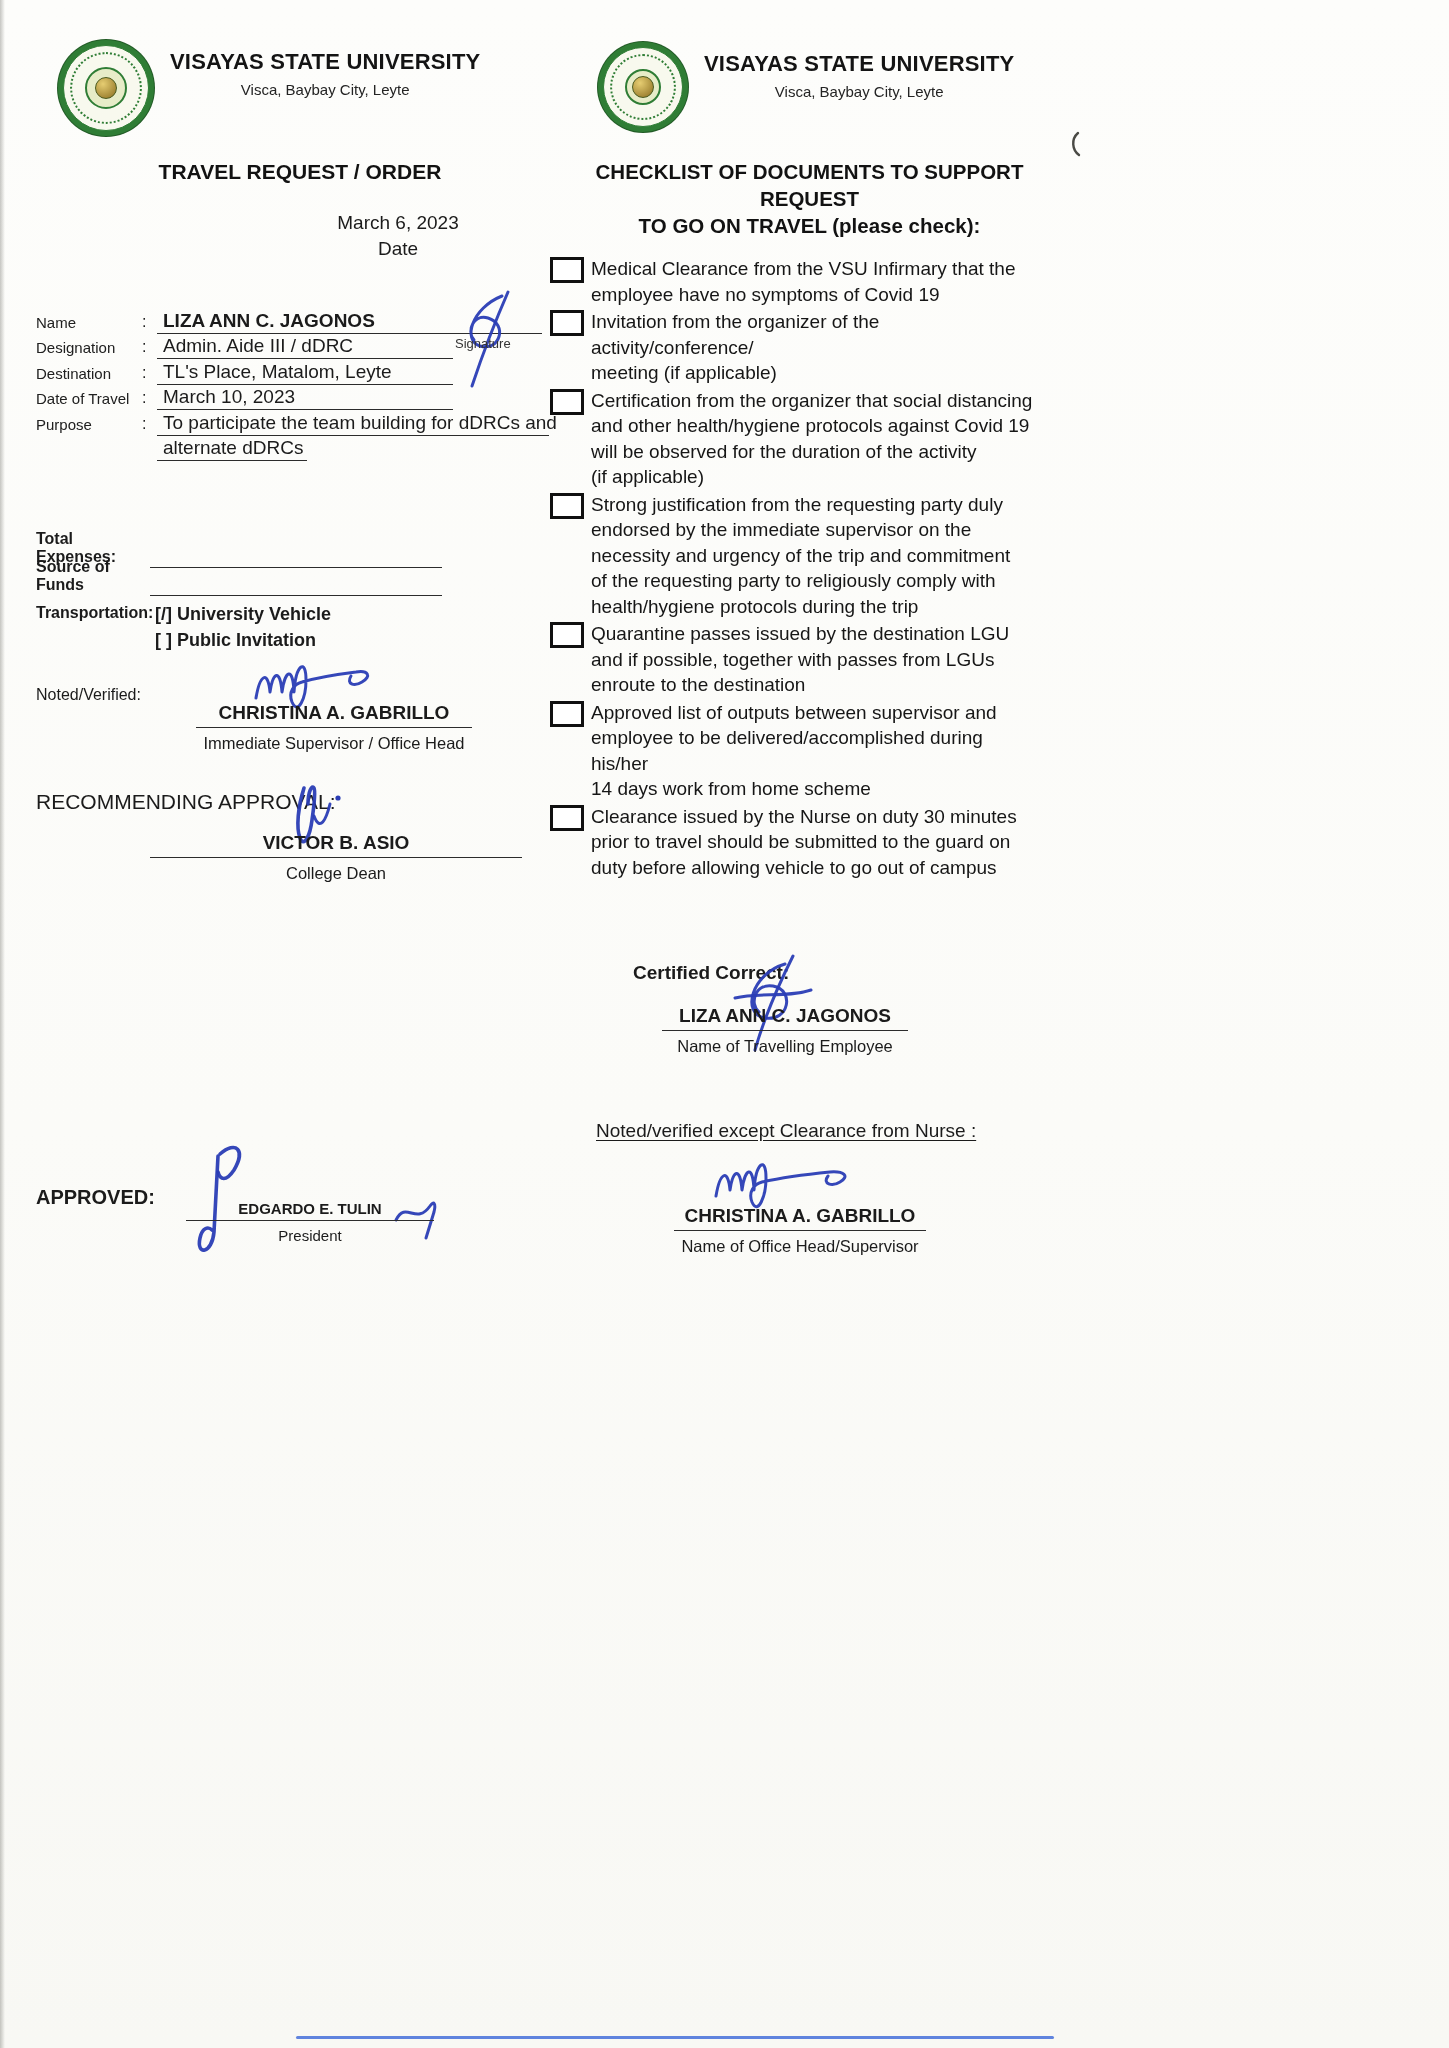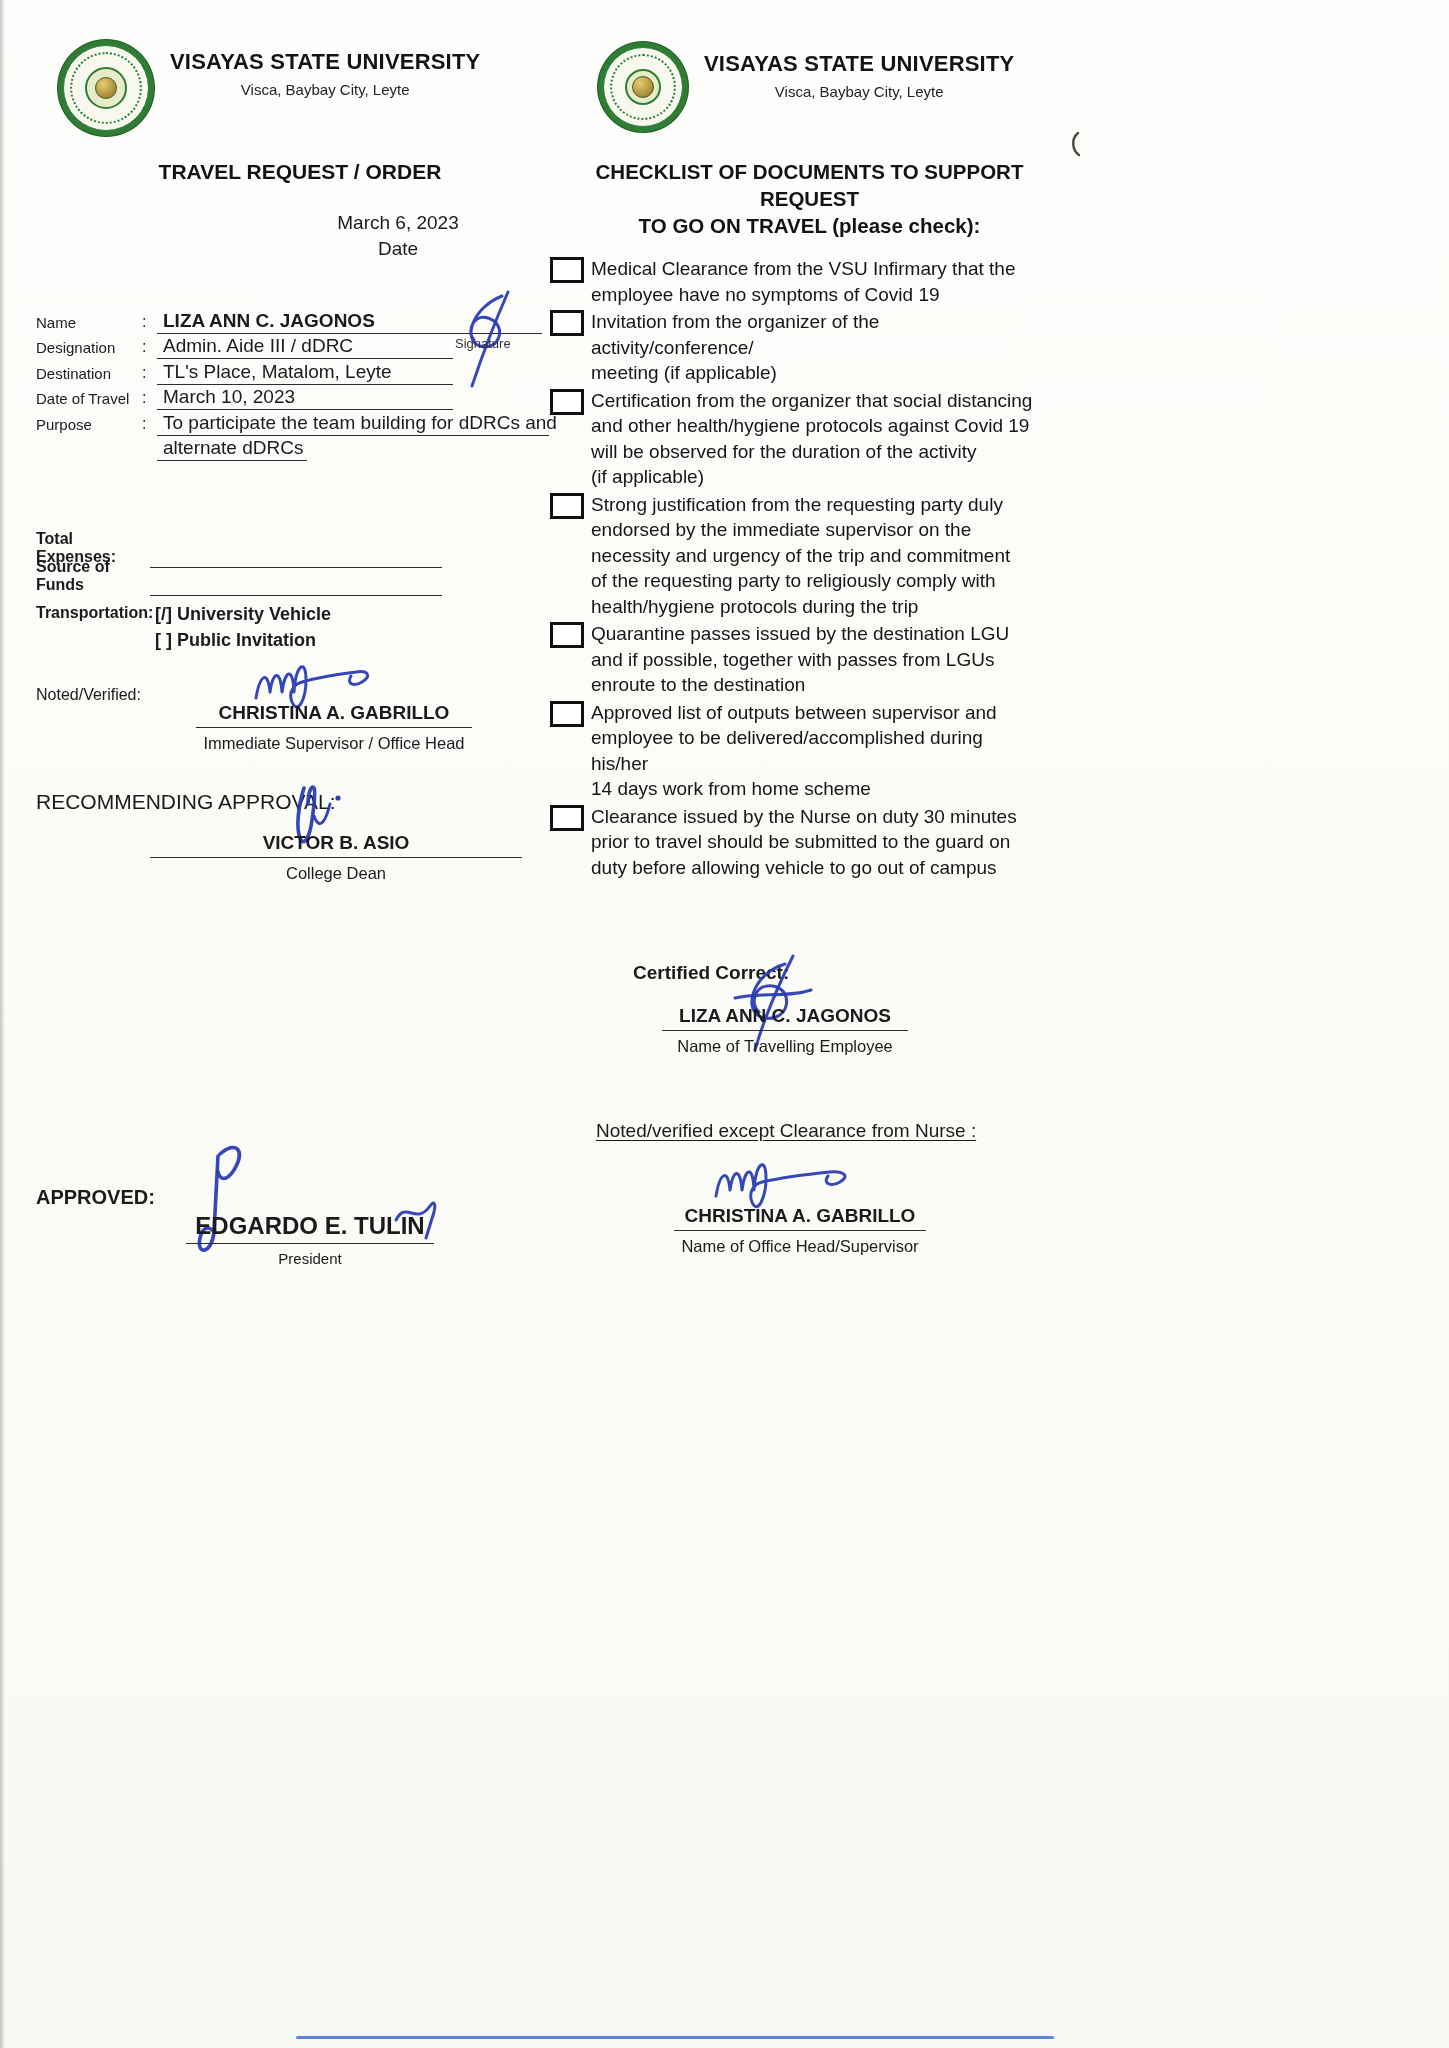--- a/index.html
+++ b/index.html
@@ -52,7 +52,7 @@
   .approved-label{position:absolute;font-size:20px;font-weight:bold;}
   .sig-block{position:absolute;text-align:center;}
   .sig-name{font-size:19px;font-weight:bold;border-bottom:1.6px solid #2c2c2c;padding-bottom:3px;white-space:nowrap;}
-  .sig-name.big{font-size:24px;margin-top:12px;}
+  .sig-name.big{font-size:15px;}
   .sig-title{font-size:16.5px;margin-top:6px;}
   .sig-title.small{font-size:15px;}
   

